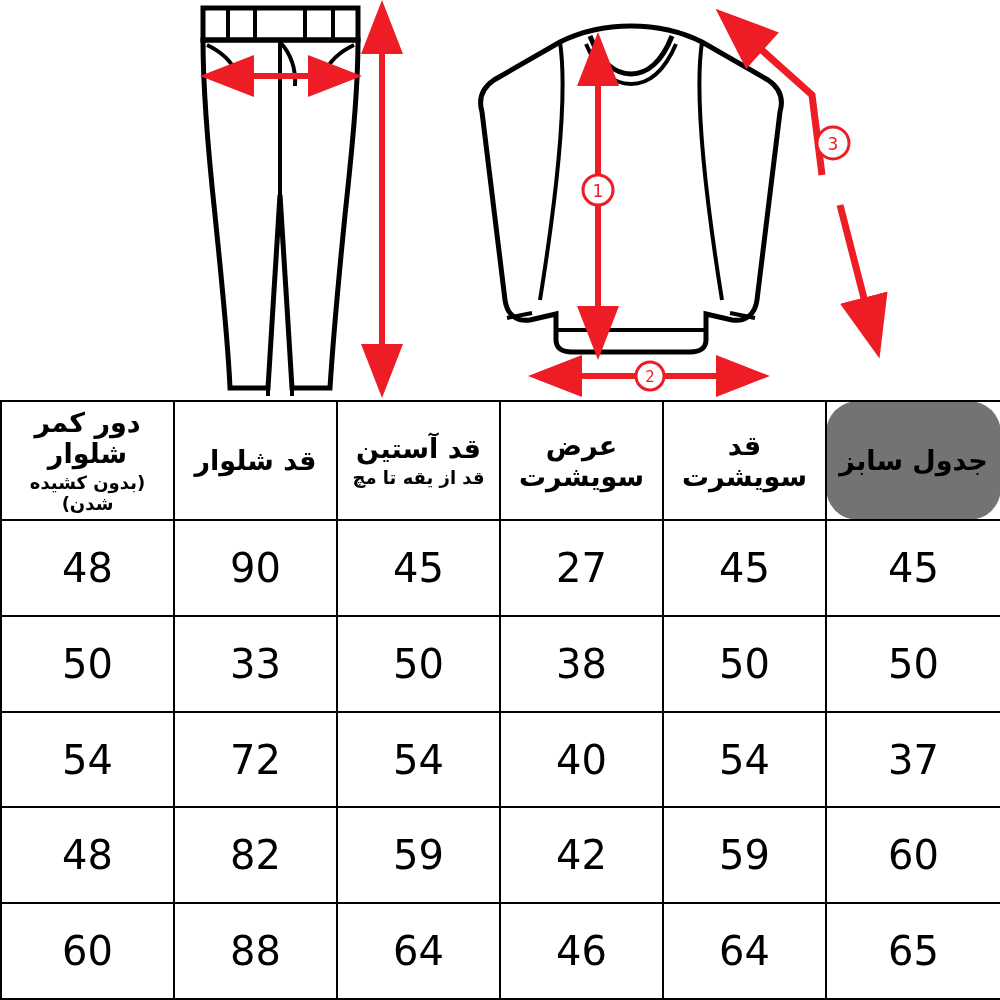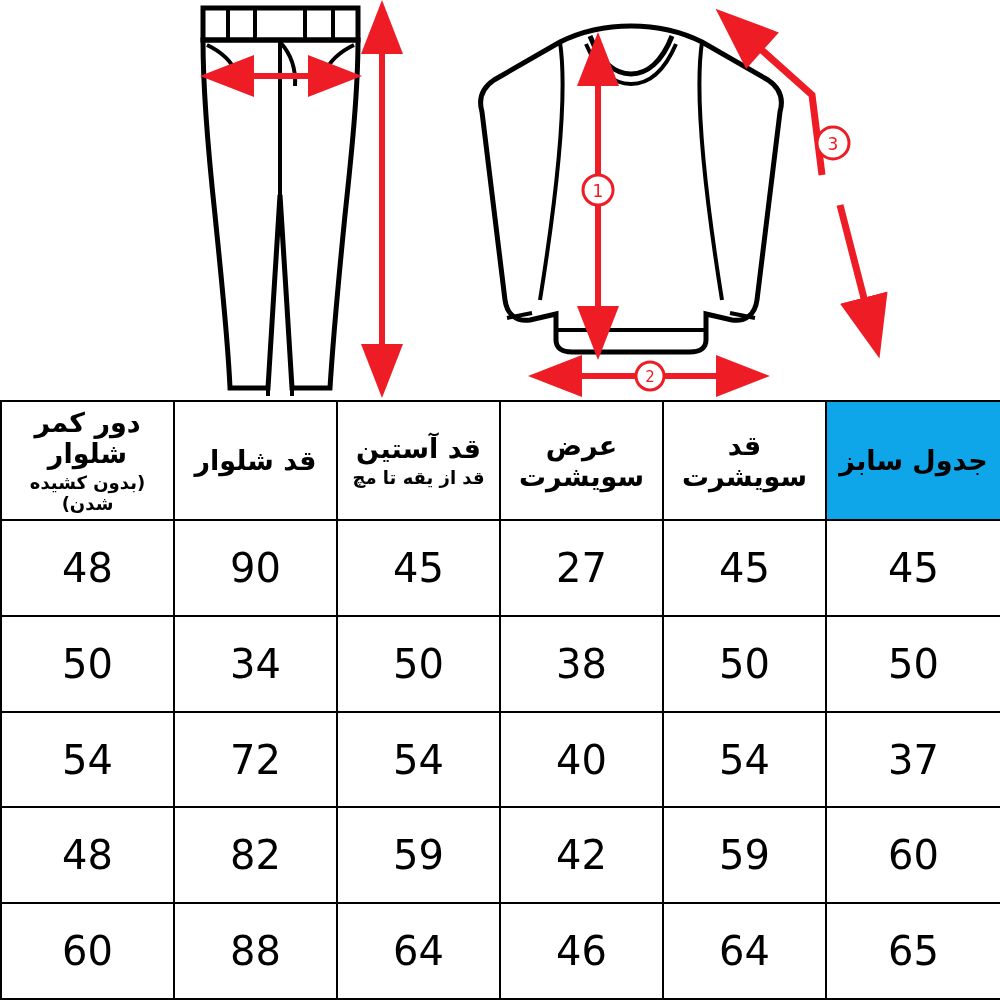--- a/index.html
+++ b/index.html
@@ -73,9 +73,10 @@
     text-align: center;
   }
   .title-cell {
-    background: #0ea5e9;
+    background: #737373;
     font-size: 27px;
     letter-spacing: 1px;
+    border-radius: 32px;
   }
   .col-title { width: 175px; }
   .col-a     { width: 163px; }

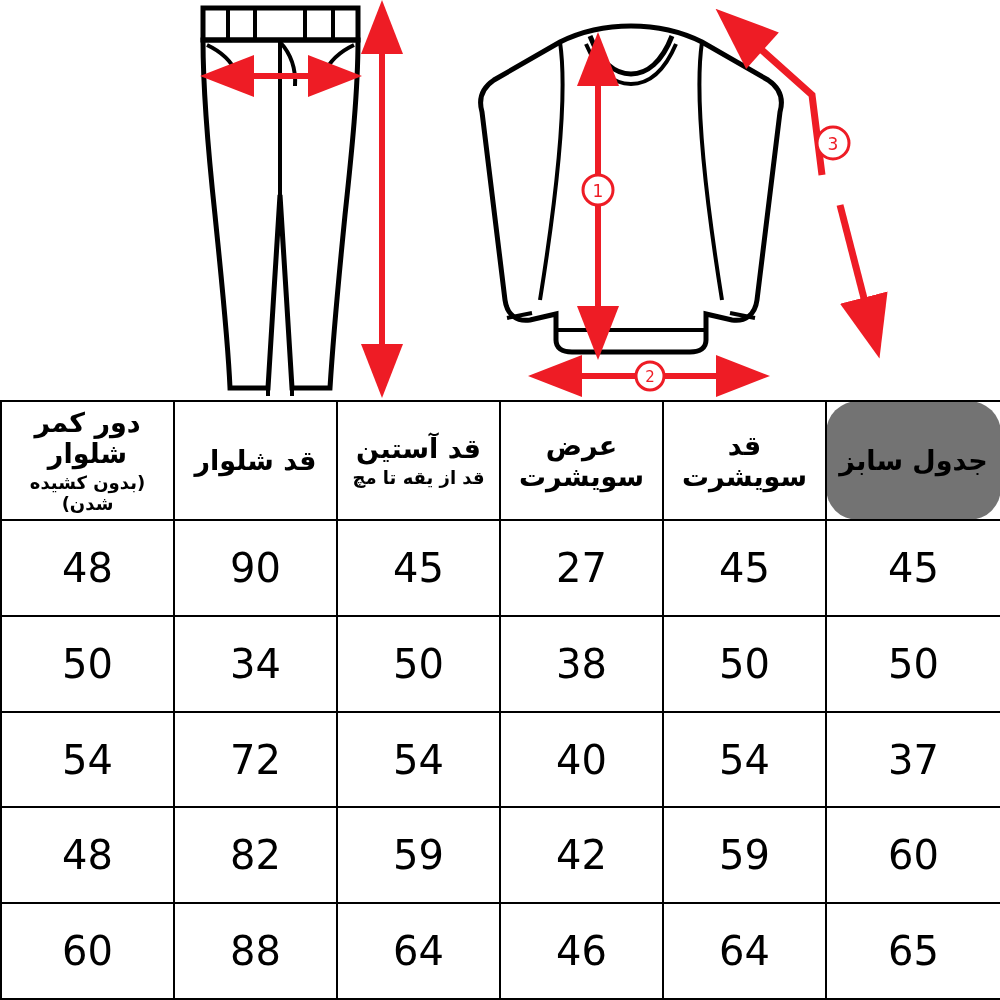--- a/index.html
+++ b/index.html
@@ -239,7 +239,7 @@
         <td>50</td>
         <td>38</td>
         <td>50</td>
-        <td>34</td>
+        <td>33</td>
         <td>50</td>
       </tr>
 

